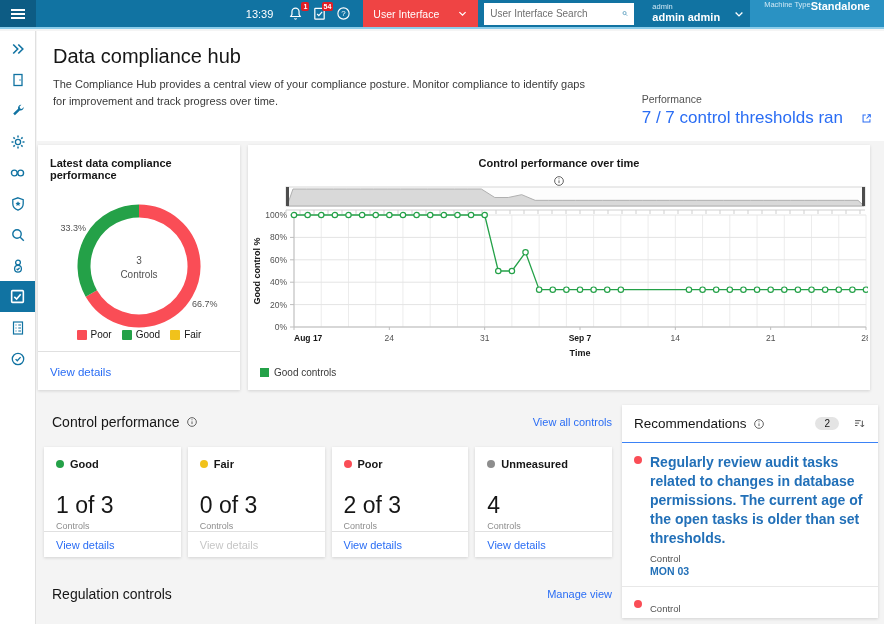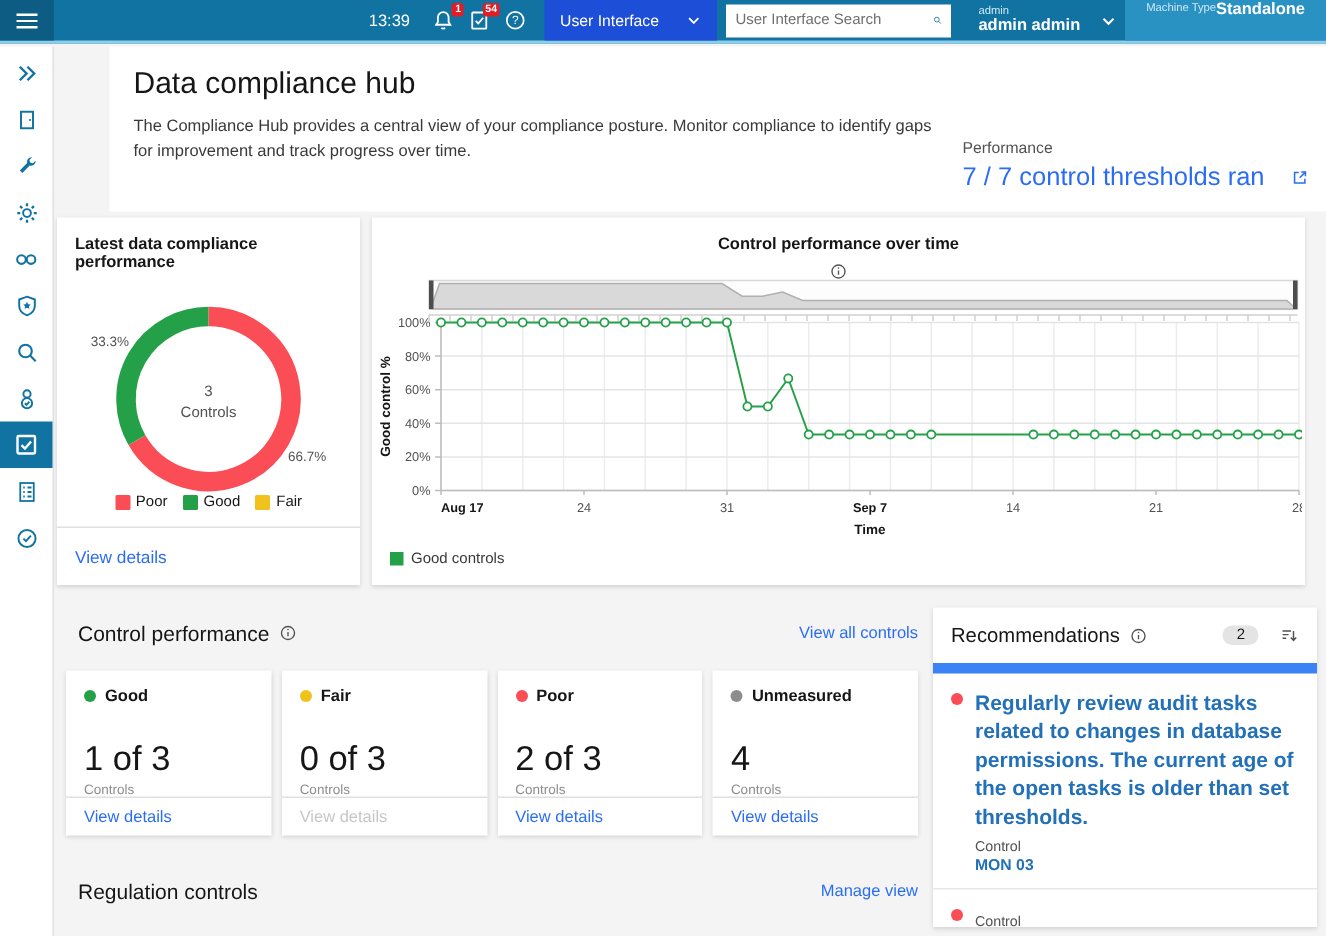--- a/index.html
+++ b/index.html
@@ -19,7 +19,7 @@
   .hdr-icon-btn { position:relative; width:24px; height:100%; display:flex; align-items:center; justify-content:center; cursor:pointer; }
   .hdr-badge { position:absolute; top:2px; right:-2px; background:#e11e25; color:#fff; font-size:7px; line-height:9px;
                padding:0 2px; border-radius:2px; font-weight:700; }
-  .hdr-select { background:#1d4ed8; height:100%; display:flex; align-items:center; gap:18px; padding:0 10px; margin-left:8px; cursor:pointer; }
+  .hdr-select { background:#ef4444; height:100%; display:flex; align-items:center; gap:18px; padding:0 10px; margin-left:8px; cursor:pointer; }
   .hdr-select .lbl { font-size:10.5px; }
   .hdr-search { background:#fff; height:22px; width:150px; margin:0 6px; display:flex; align-items:center; padding:0 6px; }
   .hdr-search input { border:none; outline:none; flex:1; font-size:10px; color:#161616; font-family:"Liberation Sans",sans-serif; }

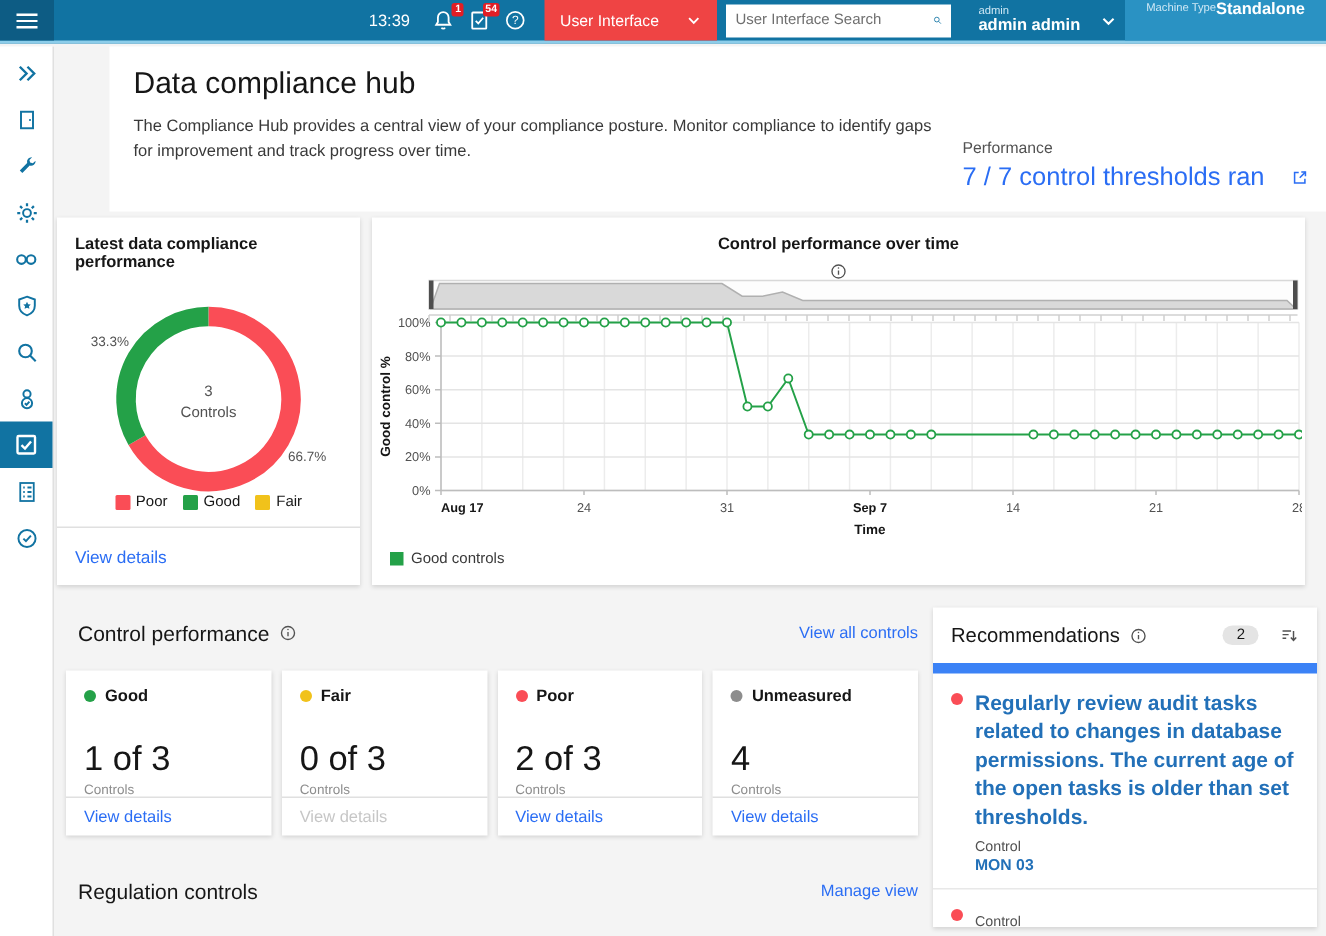--- a/index.html
+++ b/index.html
@@ -41,7 +41,7 @@
   .side-item svg { display:block; }
 
   
-  .page-head { position:absolute; top:31px; left:37px; right:0; height:110px; background:#fff;margin-left:36px; }
+  .page-head { position:absolute; top:31px; left:37px; right:0; height:110px; background:#fff; }
   .page-title { font-size:20px; font-weight:400; color:#161616; margin:14px 0 0 16px; }
   .page-desc { font-size:11px; color:#393939; line-height:1.55; width:535px; margin:8px 0 0 16px; }
   .perf { position:absolute; top:62px; right:12px; }

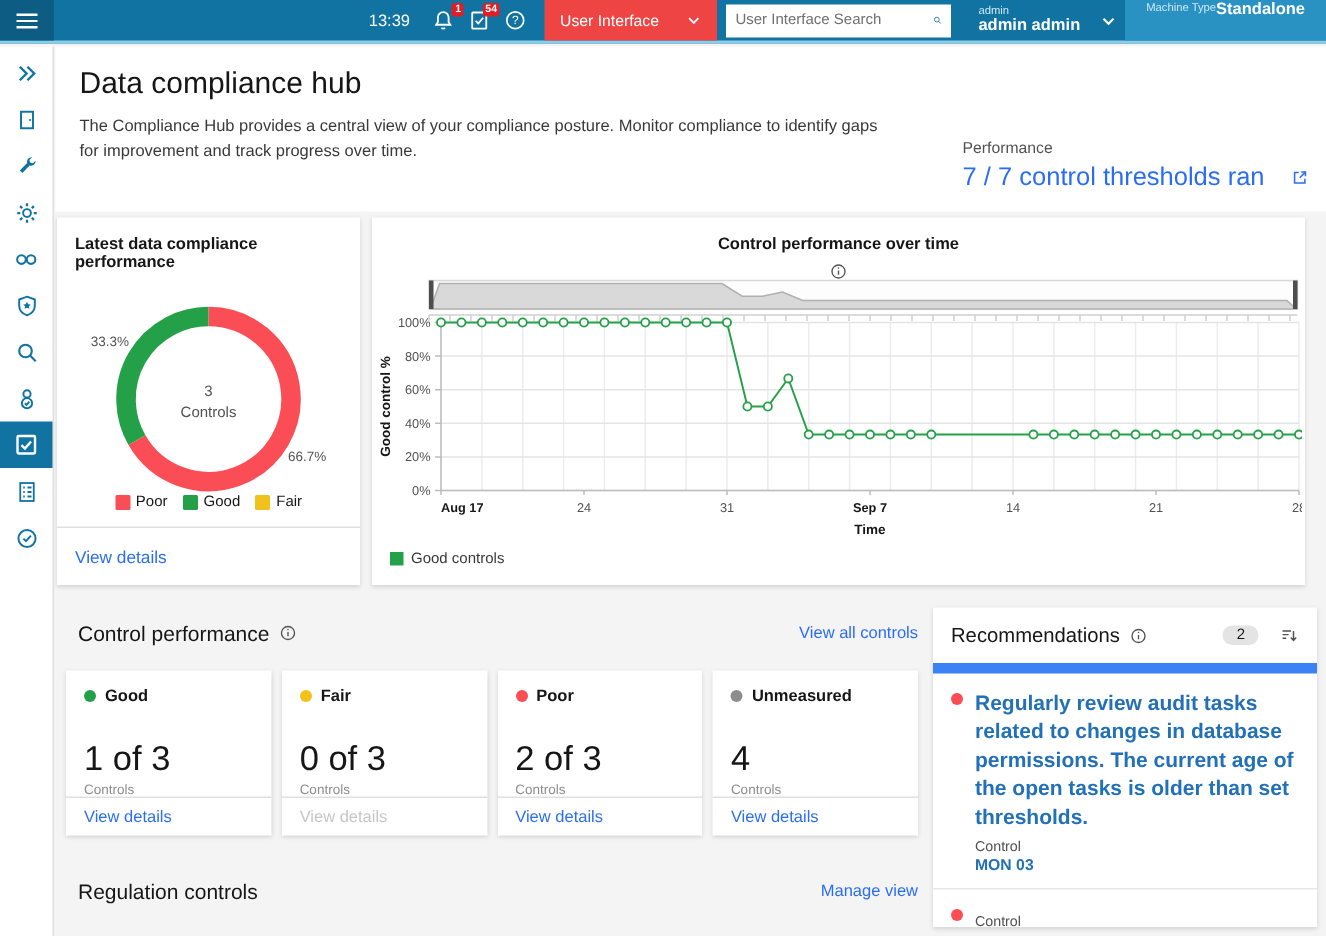--- a/index.html
+++ b/index.html
@@ -97,7 +97,7 @@
   
   .reco { position:absolute; left:622px; top:405px; width:256px; height:213px; background:#fff;
           box-shadow:0 1px 3px rgba(0,0,0,.14); }
-  .reco-head { display:flex; align-items:center; gap:6px; padding:11px 12px; border-bottom:7px solid #3b82f6; }
+  .reco-head { display:flex; align-items:center; gap:6px; padding:11px 12px; border-bottom:1px solid #3b82f6; }
   .reco-head h2 { font-size:13.5px; font-weight:400; color:#161616; }
   .reco-pill { margin-left:auto; background:#e4e4e4; color:#161616; font-size:10px; padding:1px 9px; border-radius:8px; }
   .reco-sort { color:#525252; margin-left:8px; cursor:pointer; display:flex; }

